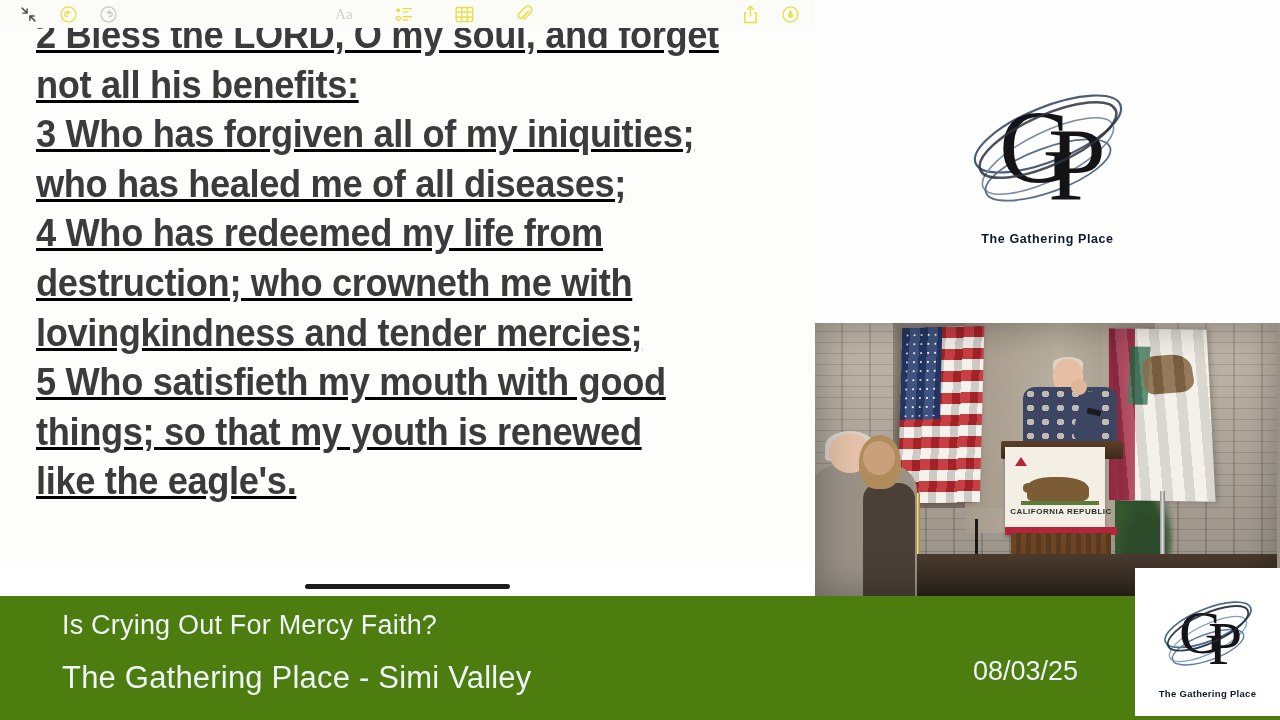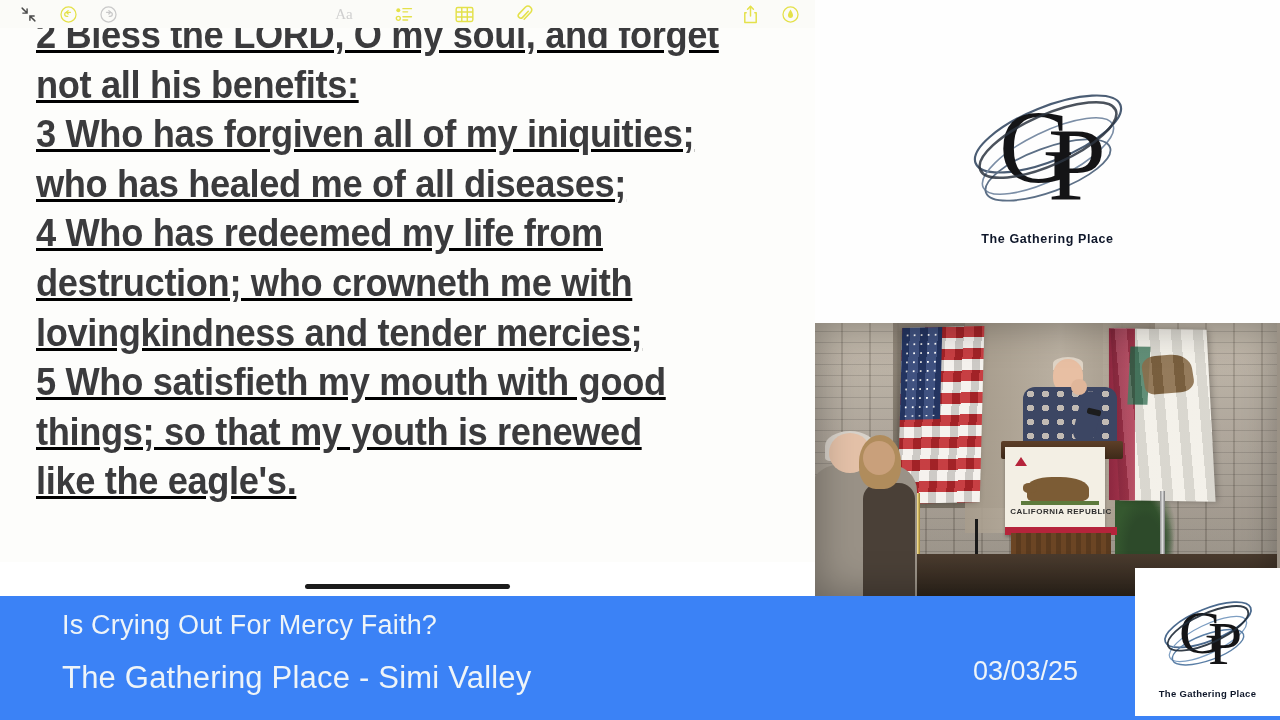--- a/index.html
+++ b/index.html
@@ -95,7 +95,7 @@
   .v-vignette{position:absolute;inset:0;box-shadow:inset 0 0 40px rgba(0,0,0,.35);}
 
   
-  .banner{position:absolute;left:0;top:596px;width:1280px;height:124px;background:#3b82f6;}
+  .banner{position:absolute;left:0;top:596px;width:1280px;height:124px;background:#4d7c0f;}
   .banner-title{position:absolute;left:62px;top:14px;font-size:27px;color:#eef4f8;font-family:"Liberation Sans",sans-serif;font-weight:400;letter-spacing:.2px;}
   .banner-sub{position:absolute;left:62px;top:64px;font-size:31px;color:#eef4f8;font-family:"Liberation Sans",sans-serif;font-weight:400;letter-spacing:.2px;}
   .banner-date{position:absolute;left:973px;top:656px;font-size:27px;color:#eef4f8;font-family:"Liberation Sans",sans-serif;}

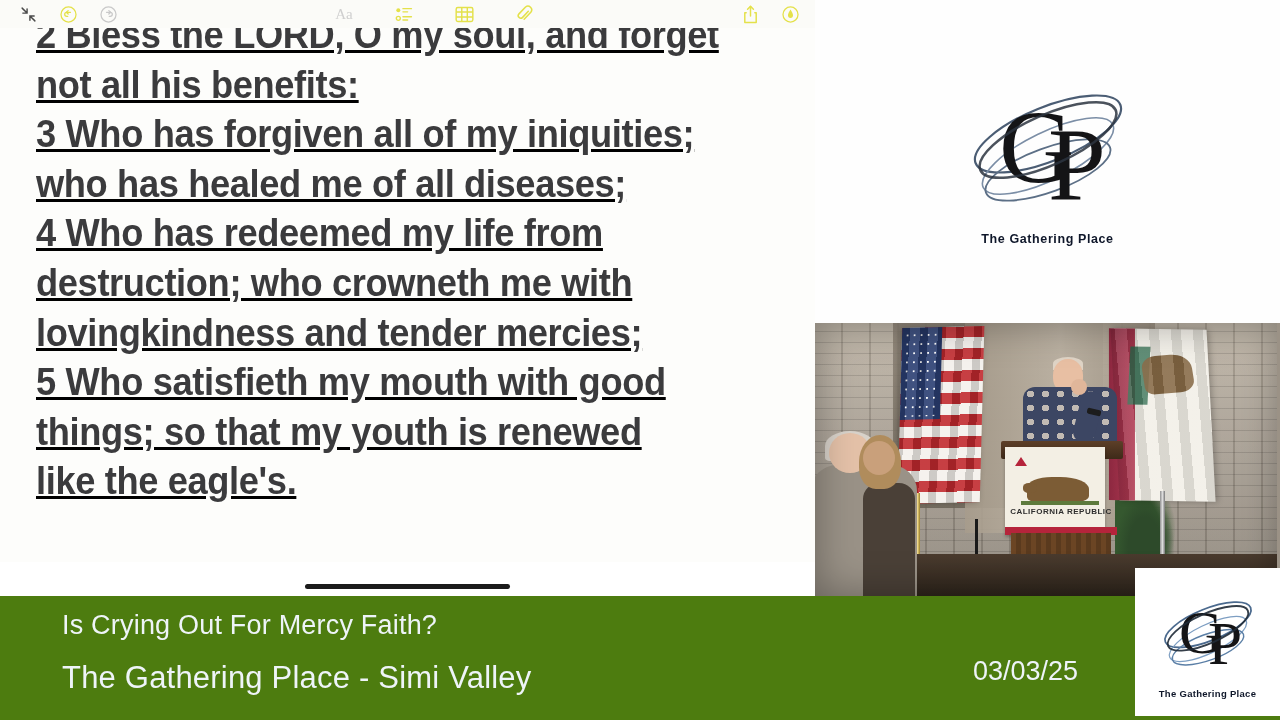--- a/index.html
+++ b/index.html
@@ -286,7 +286,7 @@
     <div class="banner-title">Is Crying Out For Mercy Faith?</div>
     <div class="banner-sub">The Gathering Place - Simi Valley</div>
   </div>
-  <div class="banner-date">03/03/25</div>
+  <div class="banner-date">08/03/25</div>
 
   <div class="logo-badge">
     <svg width="112" height="102" viewBox="0 0 190 150">

